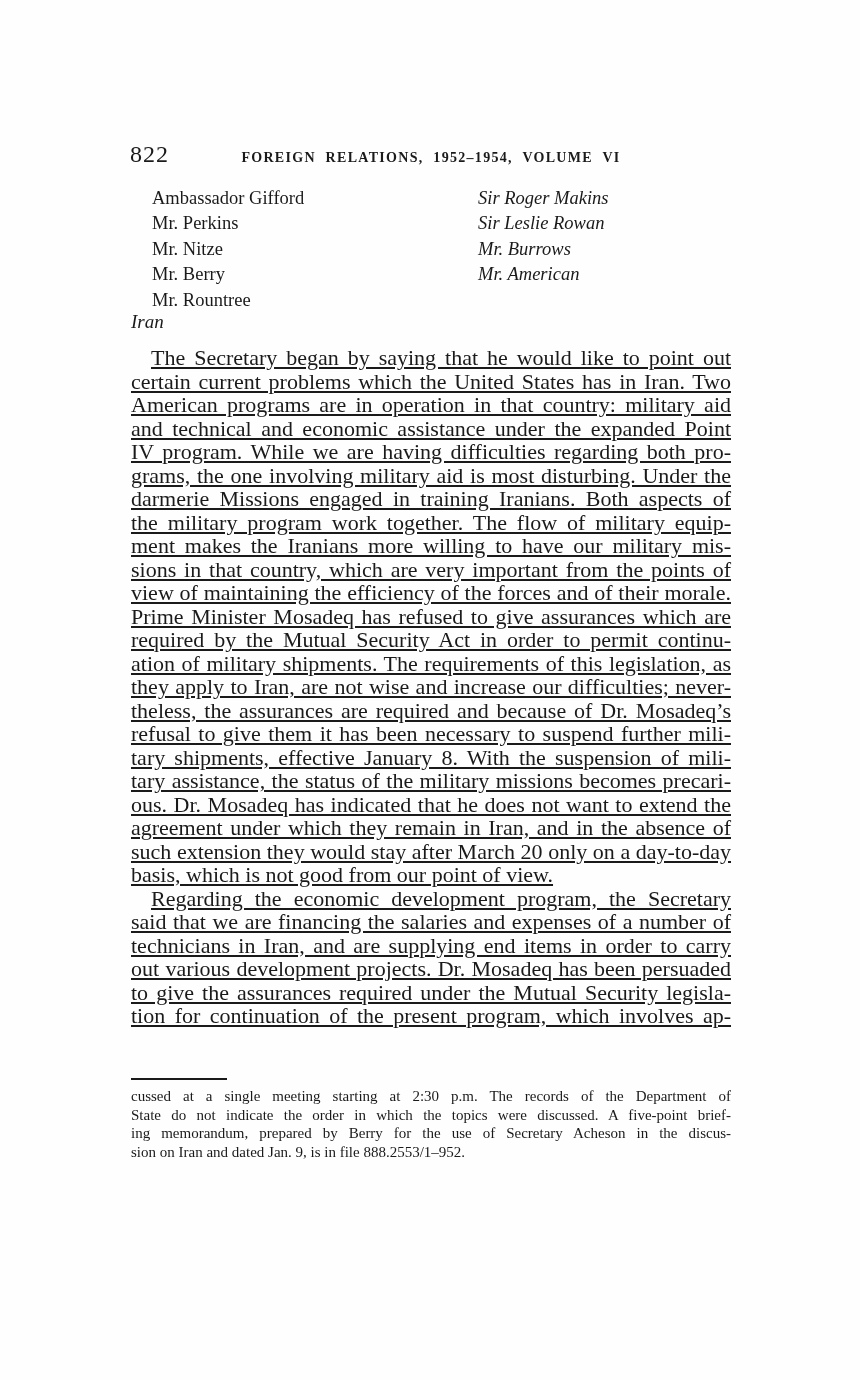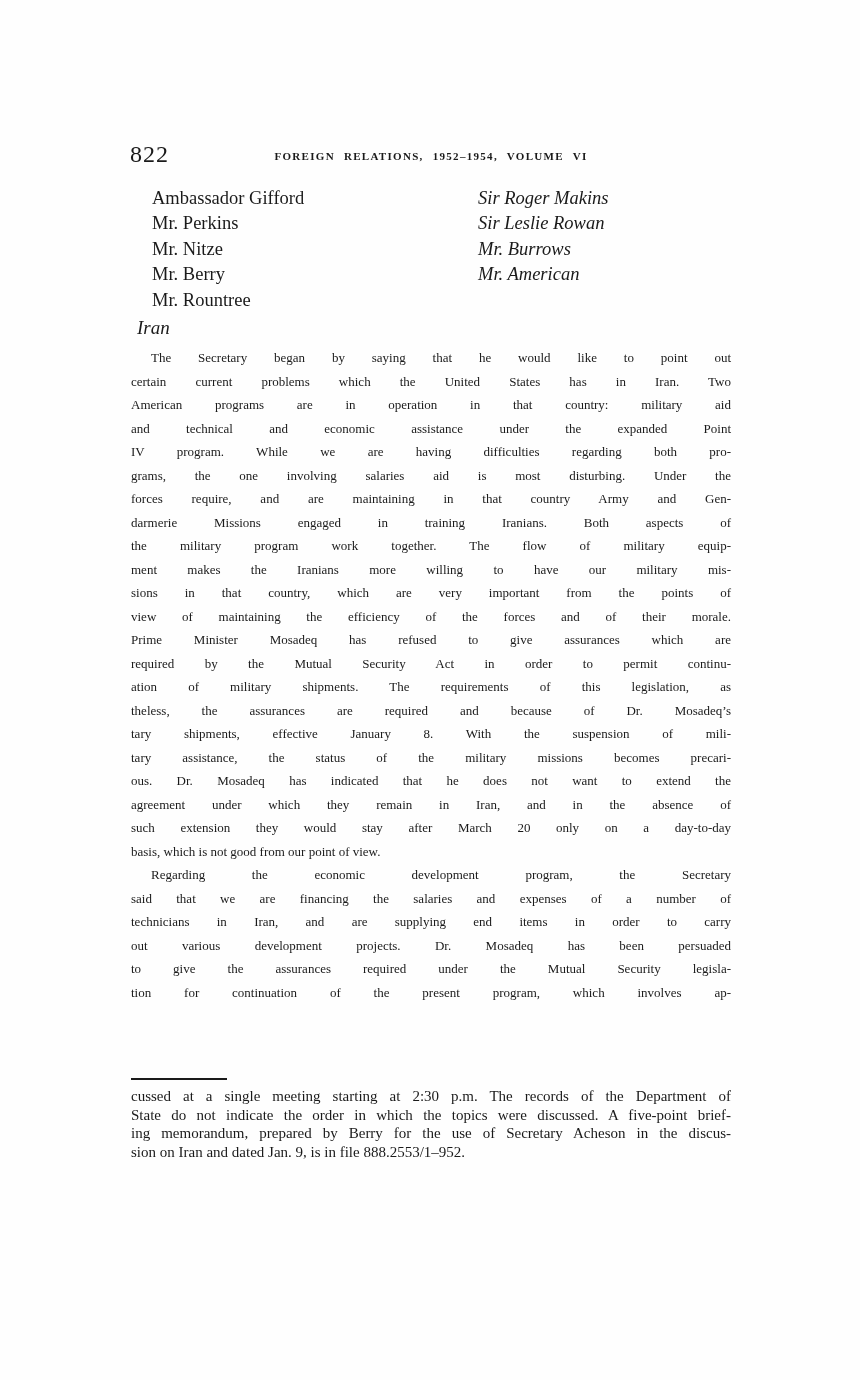--- a/index.html
+++ b/index.html
@@ -22,7 +22,7 @@
   .running-head {
     position: absolute; left: 131px; top: 150px; width: 600px;
     text-align: center;
-    font-size: 11px; font-weight: bold;
+    font-size: 14px; font-weight: bold;
     letter-spacing: 1.3px; word-spacing: 5px;
   }
   .attendees {

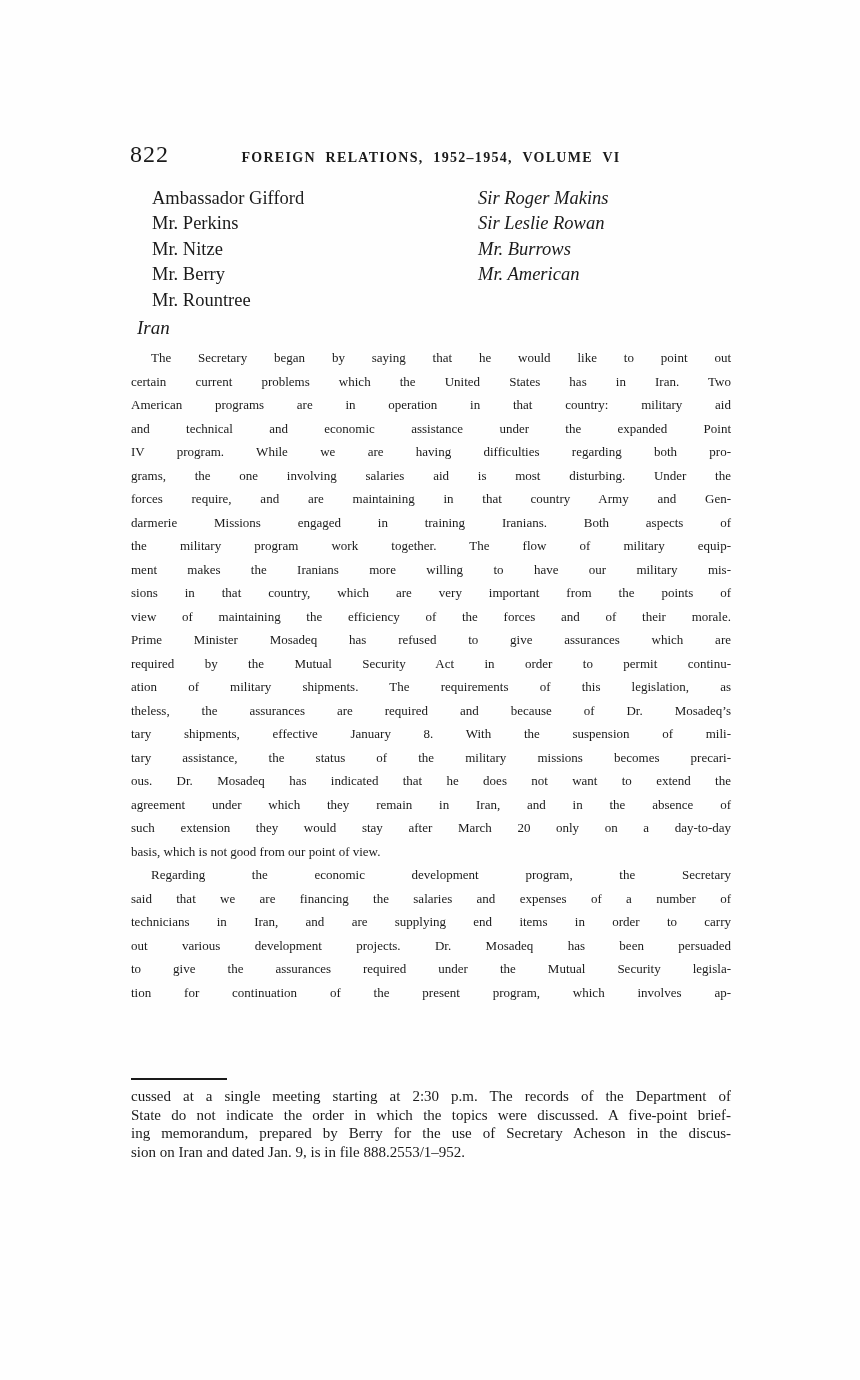--- a/index.html
+++ b/index.html
@@ -33,7 +33,7 @@
   .attendees-left  { left: 152px; }
   .attendees-right { left: 478px; font-style: italic; }
   .section-heading {
-    position: absolute; left: 131px; top: 311px; margin: 6px;
+    position: absolute; left: 131px; top: 311px; margin: 0;
     font-size: 19px; font-style: italic; font-weight: normal;
   }
   .body-text {

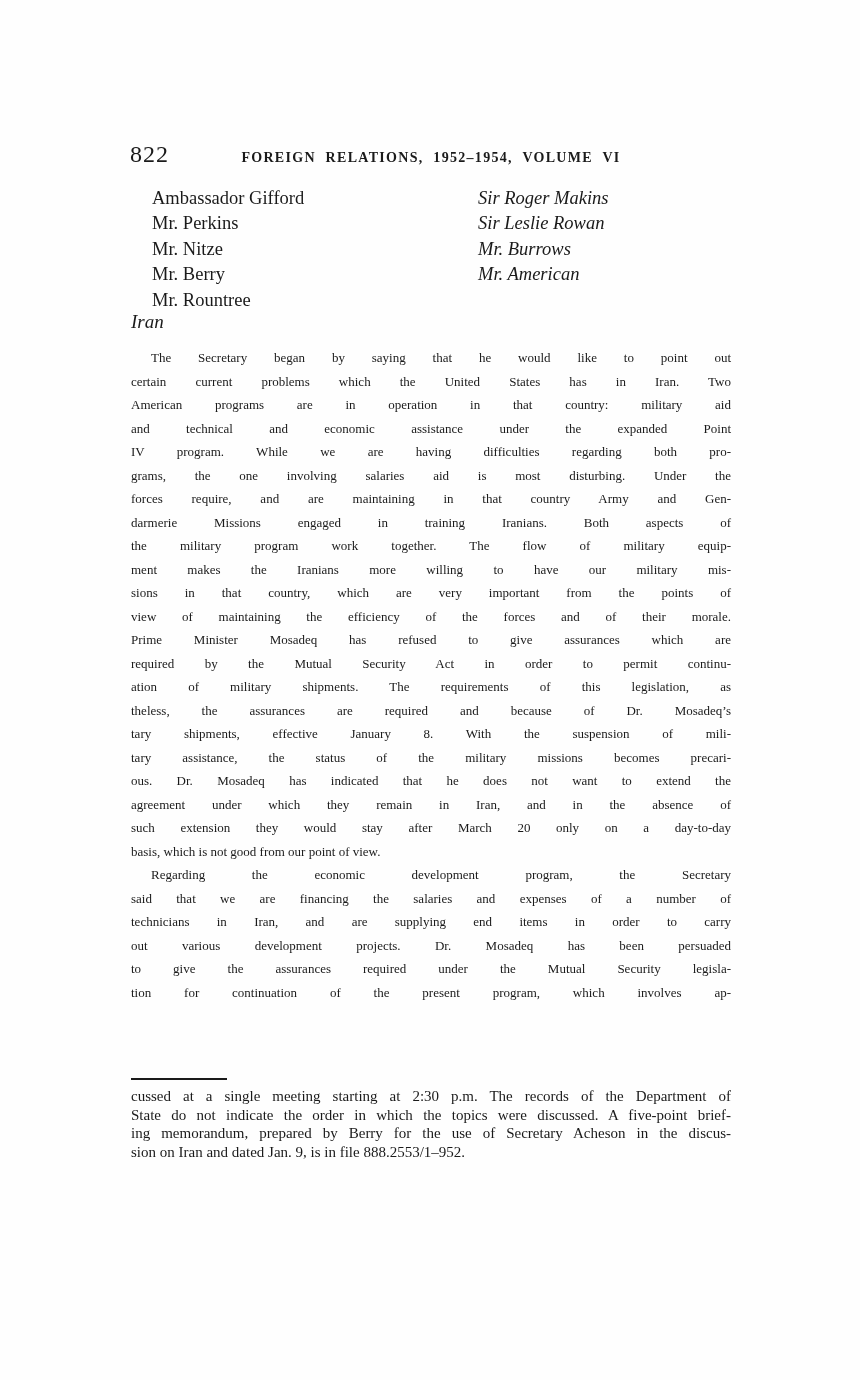--- a/index.html
+++ b/index.html
@@ -38,7 +38,7 @@
   }
   .body-text {
     position: absolute; left: 131px; top: 346px; width: 600px;
-    font-size: 13px; line-height: 23.5px;
+    font-size: 22px; line-height: 23.5px; text-decoration: underline;
   }
   .tline {
     text-align: justify;

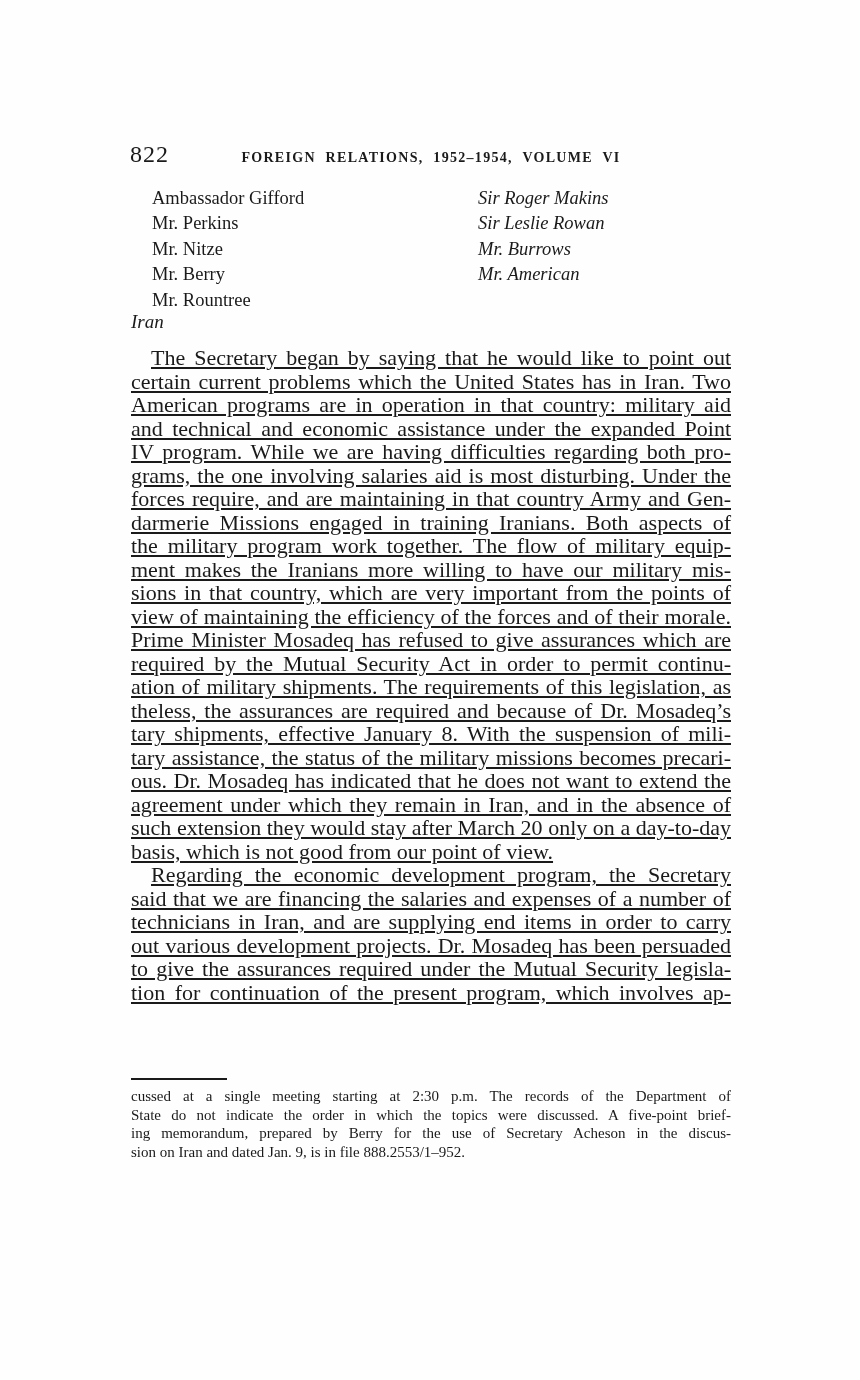--- a/index.html
+++ b/index.html
@@ -92,7 +92,7 @@
         <div class="tline">American programs are in operation in that country: military aid</div>
         <div class="tline">and technical and economic assistance under the expanded Point</div>
         <div class="tline">IV program. While we are having difficulties regarding both pro-</div>
-        <div class="tline">grams, the one involving salaries aid is most disturbing. Under the</div>
+        <div class="tline">grams, the one involving military aid is most disturbing. Under the</div>
         <div class="tline">forces require, and are maintaining in that country Army and Gen-</div>
         <div class="tline">darmerie Missions engaged in training Iranians. Both aspects of</div>
         <div class="tline">the military program work together. The flow of military equip-</div>

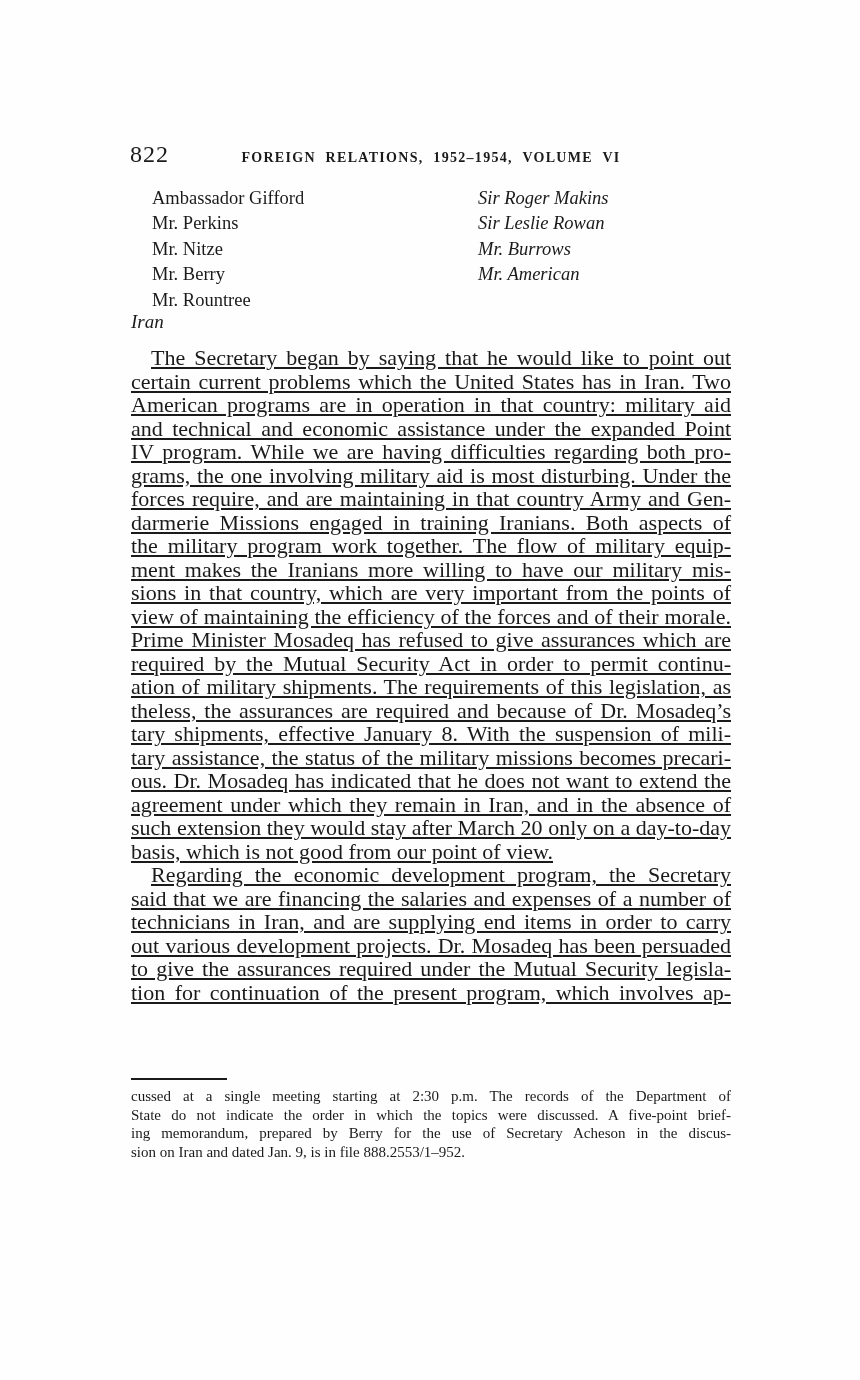--- a/index.html
+++ b/index.html
@@ -93,7 +93,6 @@
         <div class="tline">and technical and economic assistance under the expanded Point</div>
         <div class="tline">IV program. While we are having difficulties regarding both pro-</div>
         <div class="tline">grams, the one involving military aid is most disturbing. Under the</div>
-        <div class="tline">forces require, and are maintaining in that country Army and Gen-</div>
         <div class="tline">darmerie Missions engaged in training Iranians. Both aspects of</div>
         <div class="tline">the military program work together. The flow of military equip-</div>
         <div class="tline">ment makes the Iranians more willing to have our military mis-</div>

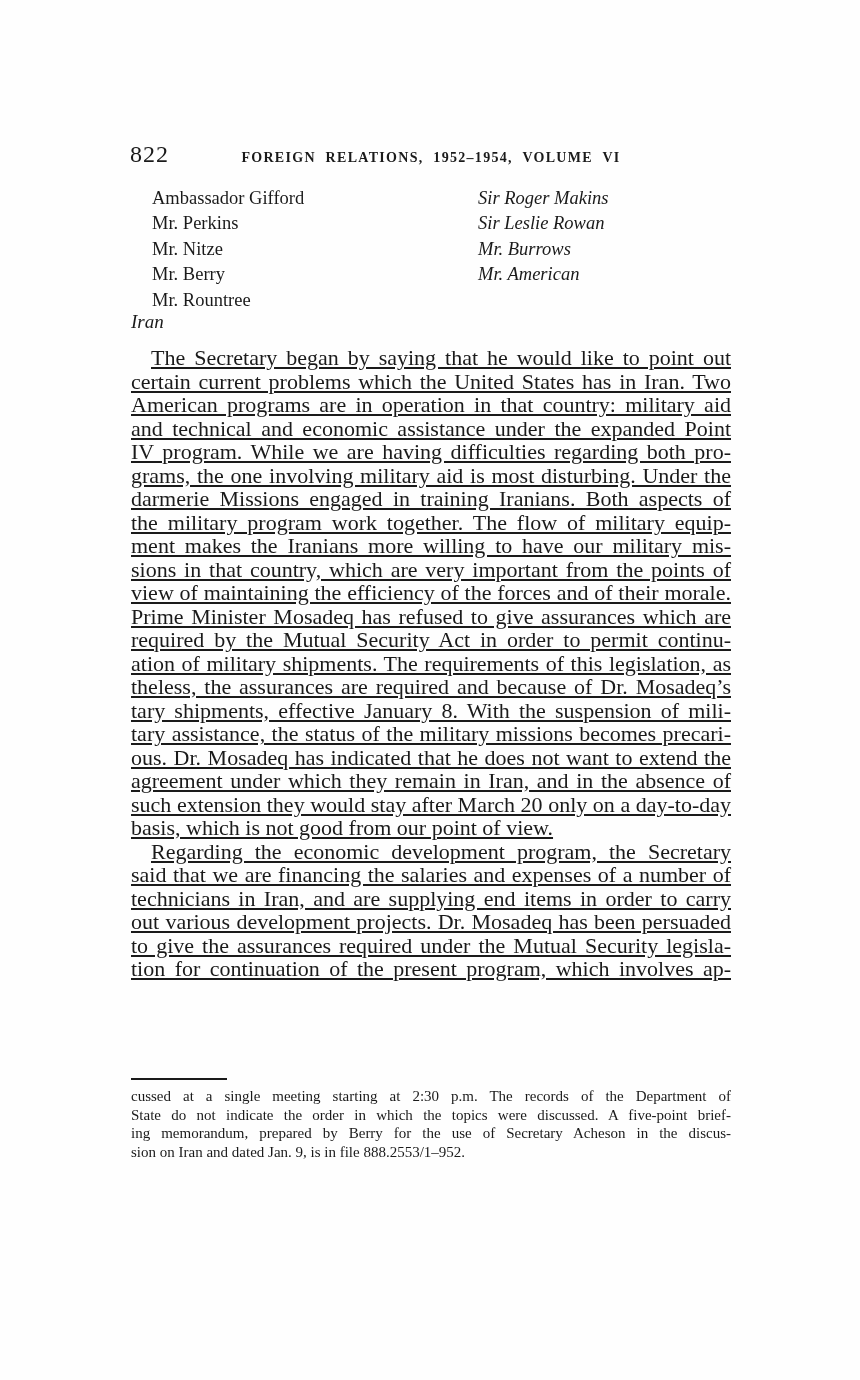--- a/index.html
+++ b/index.html
@@ -101,6 +101,7 @@
         <div class="tline">Prime Minister Mosadeq has refused to give assurances which are</div>
         <div class="tline">required by the Mutual Security Act in order to permit continu-</div>
         <div class="tline">ation of military shipments. The requirements of this legislation, as</div>
+        <div class="tline">they apply to Iran, are not wise and increase our difficulties; never-</div>
         <div class="tline">theless, the assurances are required and because of Dr. Mosadeq’s</div>
         <div class="tline">tary shipments, effective January 8. With the suspension of mili-</div>
         <div class="tline">tary assistance, the status of the military missions becomes precari-</div>

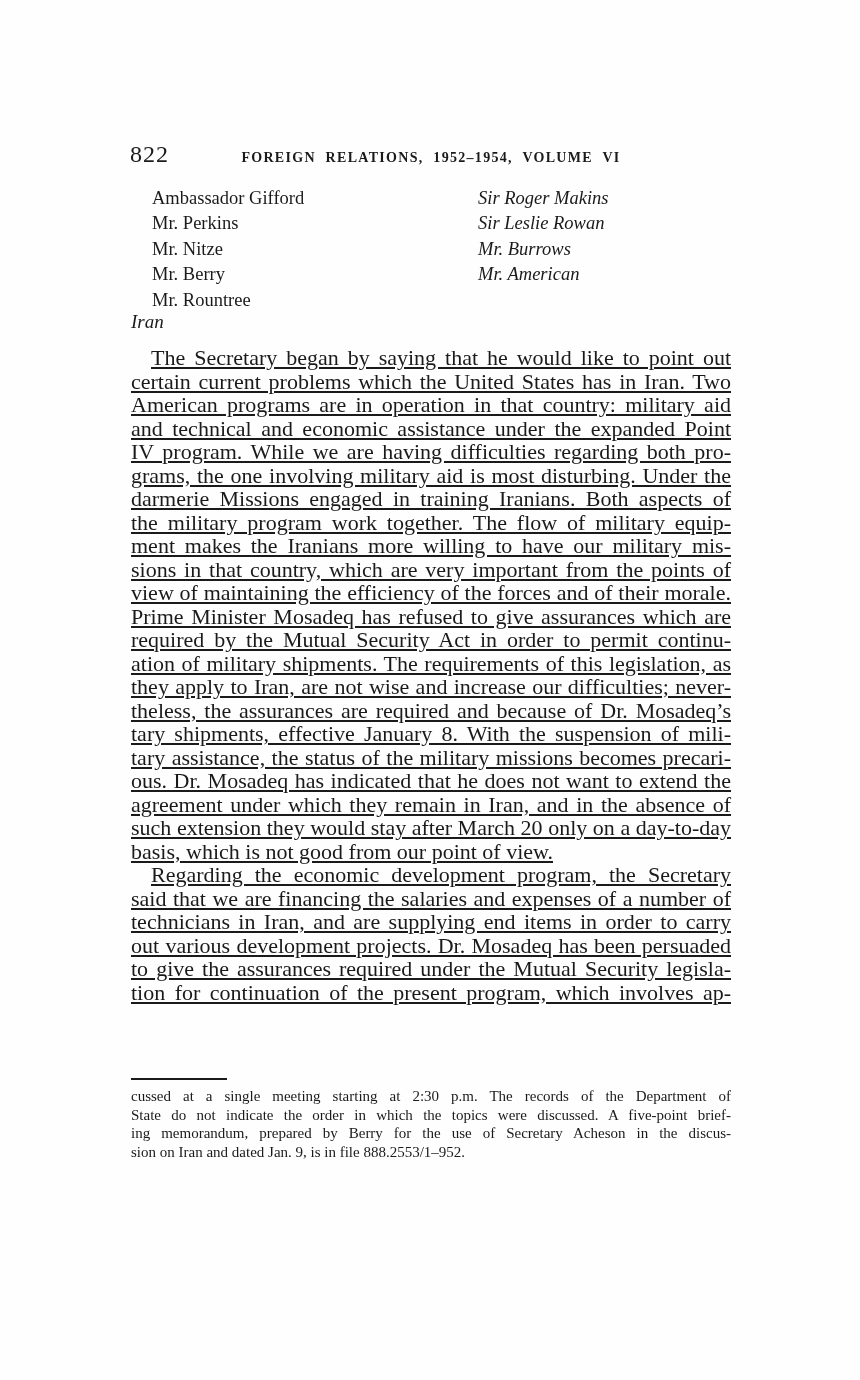--- a/index.html
+++ b/index.html
@@ -103,6 +103,7 @@
         <div class="tline">ation of military shipments. The requirements of this legislation, as</div>
         <div class="tline">they apply to Iran, are not wise and increase our difficulties; never-</div>
         <div class="tline">theless, the assurances are required and because of Dr. Mosadeq’s</div>
+        <div class="tline">refusal to give them it has been necessary to suspend further mili-</div>
         <div class="tline">tary shipments, effective January 8. With the suspension of mili-</div>
         <div class="tline">tary assistance, the status of the military missions becomes precari-</div>
         <div class="tline">ous. Dr. Mosadeq has indicated that he does not want to extend the</div>

